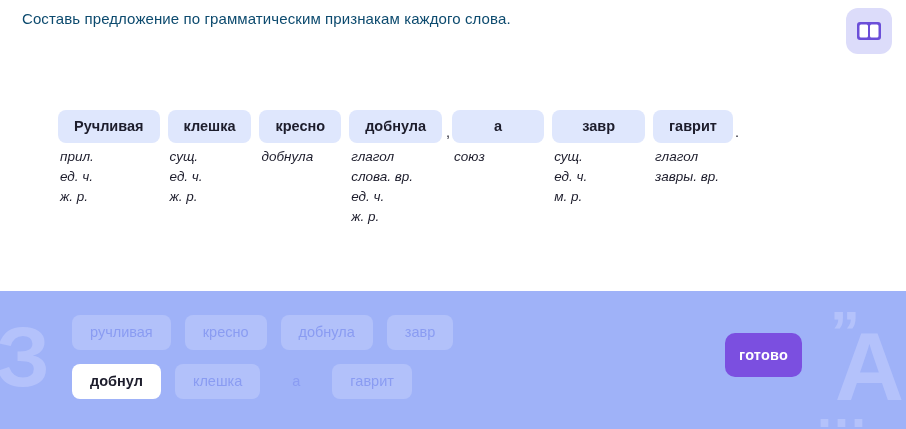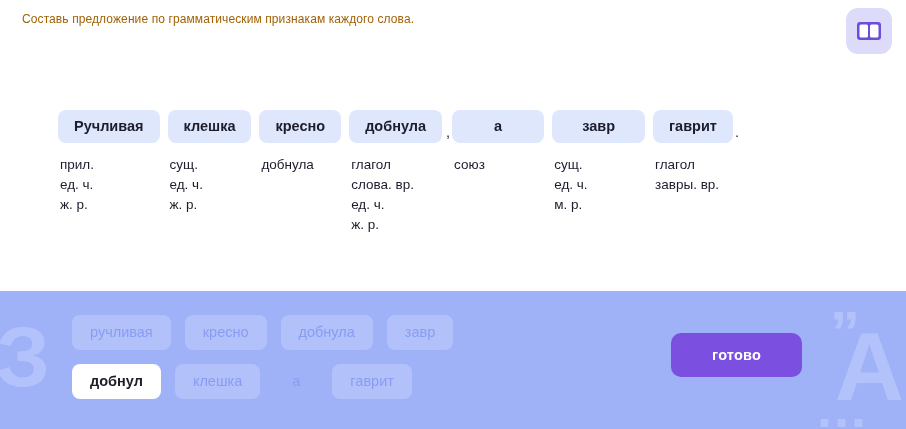--- a/index.html
+++ b/index.html
@@ -29,8 +29,8 @@
     width: 760px;
   }
   .instructions .line {
-    font-size: 12px;
-    color: #a16207;
+    font-size: 15px;
+    color: #0c4a6e;
     line-height: 22px;
     letter-spacing: 0.1px;
   }

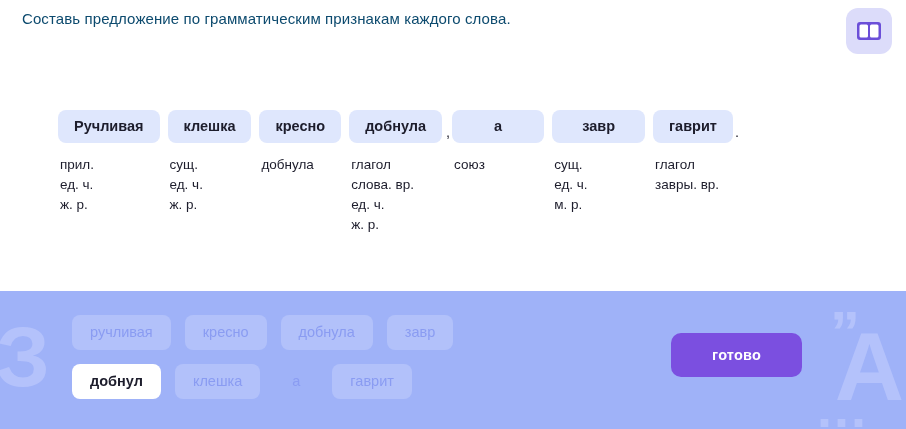--- a/index.html
+++ b/index.html
@@ -77,8 +77,9 @@
     text-align: center;
   }
   .tags {
-    margin-top: 12px;
+    margin-top: 4px;
     padding-left: 2px;
+    font-style: italic;
   }
   .tags div {
     font-size: 13.5px;

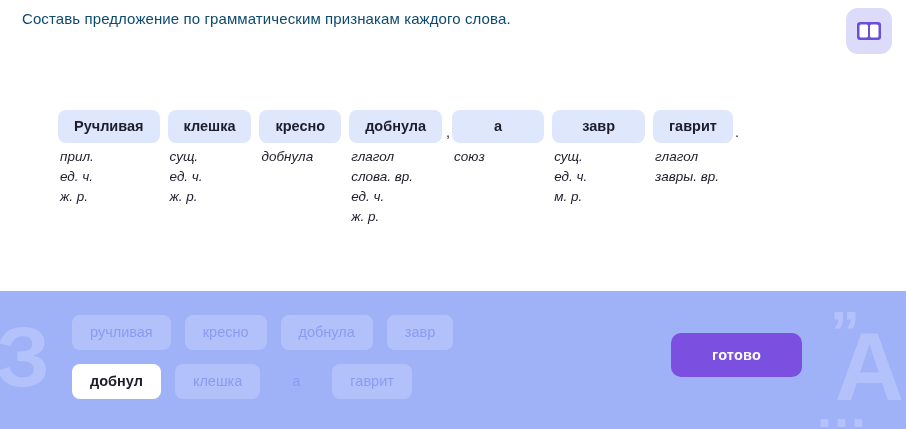--- a/index.html
+++ b/index.html
@@ -181,7 +181,7 @@
     color: #ffffff;
     border: none;
     border-radius: 10px;
-    padding: 14px 41px;
+    padding: 14px 14px;
     font-size: 14.5px;
     font-weight: 700;
     font-family: "Liberation Sans", sans-serif;

